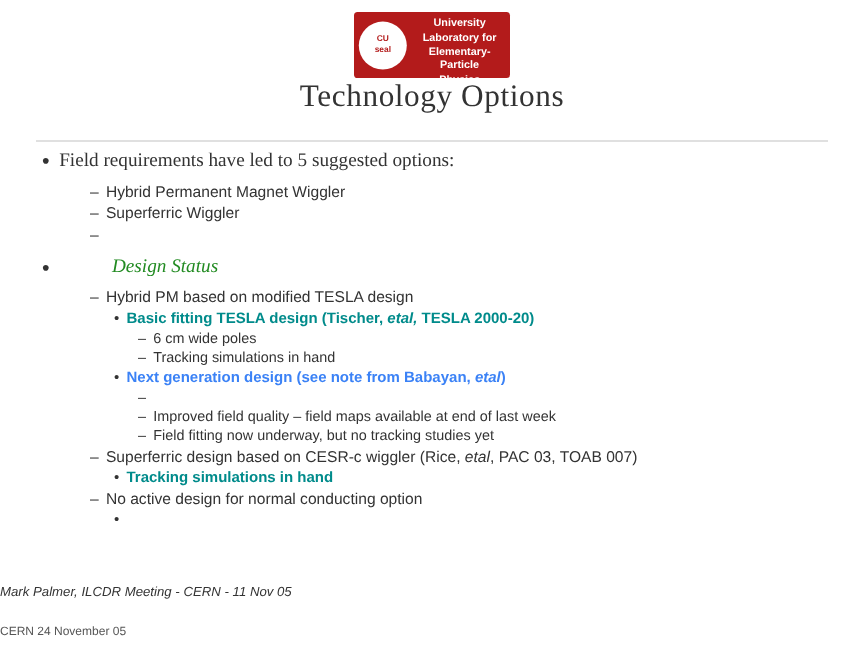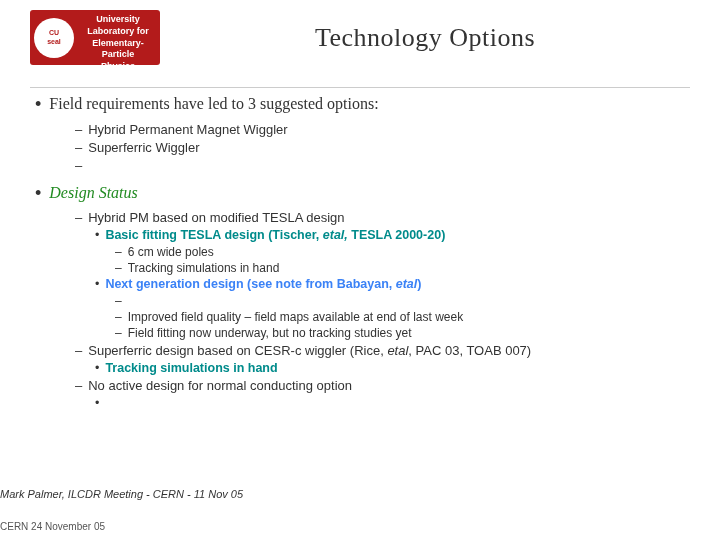--- a/index.html
+++ b/index.html
@@ -24,6 +24,7 @@
       display: flex;
       align-items: center;
       margin-bottom: 22px;
+      flex-direction: column;
     }
 
     .logo-area {

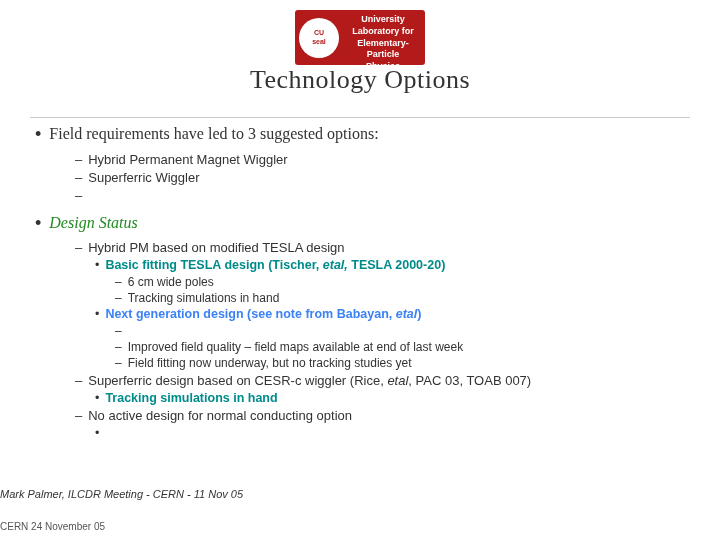--- a/index.html
+++ b/index.html
@@ -237,7 +237,7 @@
     <div class="bullet-section">
       <div class="main-bullet">
         <span class="bullet-dot">•</span>
-        <span class="main-bullet-text">Field requirements have led to 3 suggested options:</span>
+        <span class="main-bullet-text">Field requirements have led to 5 suggested options:</span>
       </div>
       <div class="sub-items">
         <div class="dash-item">

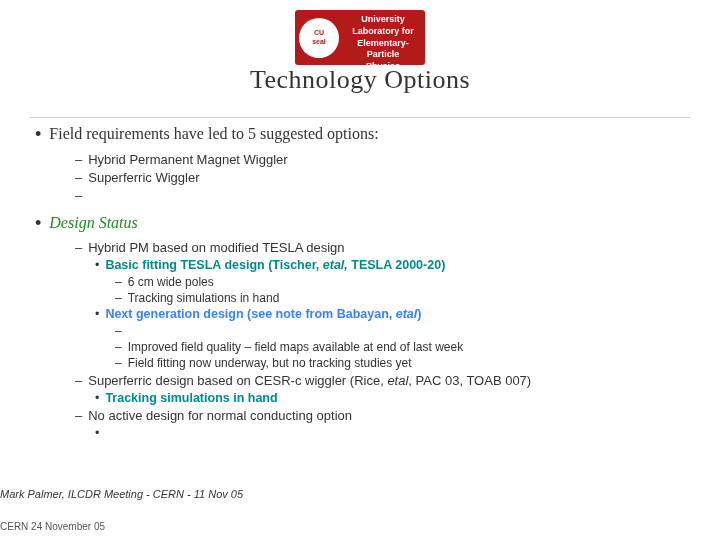--- a/index.html
+++ b/index.html
@@ -116,6 +116,7 @@
       font-family: Georgia, serif;
       font-style: italic;
       line-height: 1.3;
+      margin-left: 44px;
     }
 
     .sub-items {

